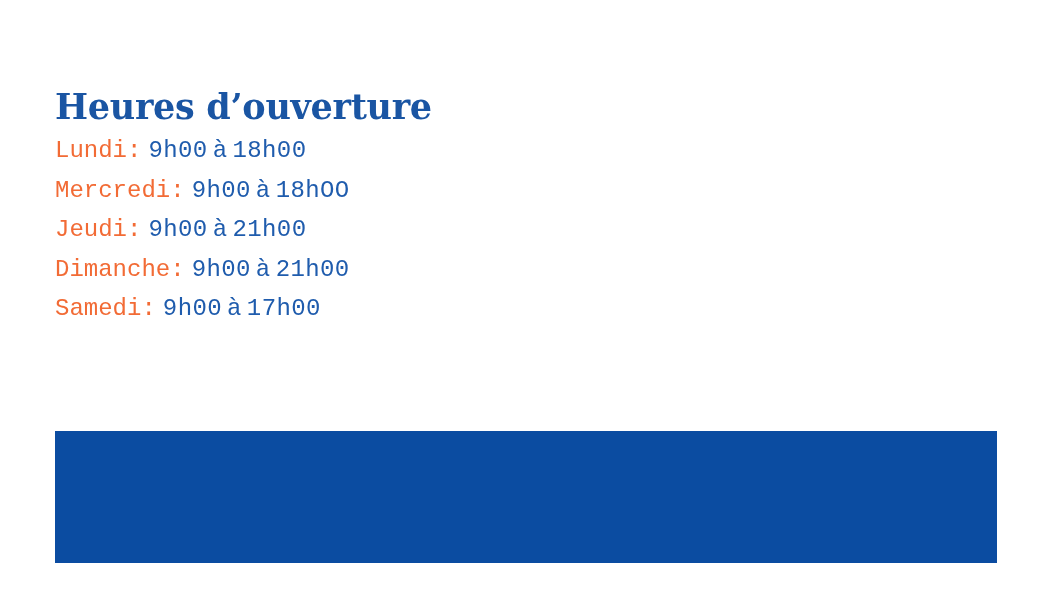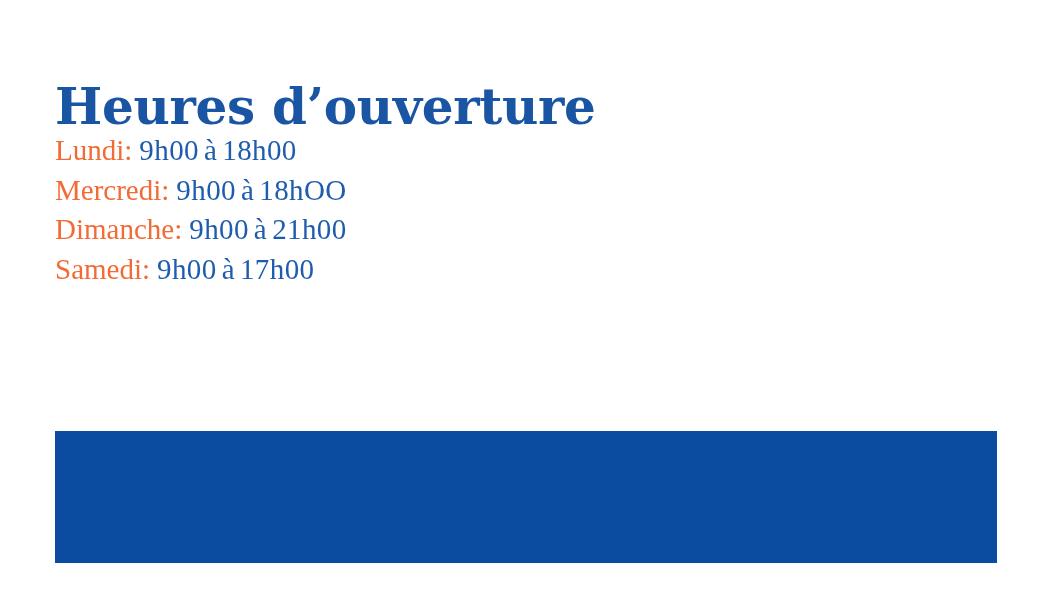--- a/index.html
+++ b/index.html
@@ -25,7 +25,7 @@
     top: 58px;
     font-family: "DejaVu Serif", "Liberation Serif", serif;
     font-weight: bold;
-    font-size: 50px;
+    font-size: 35px;
     line-height: 50px;
     letter-spacing: -0.3px;
     color: #1a55a3;

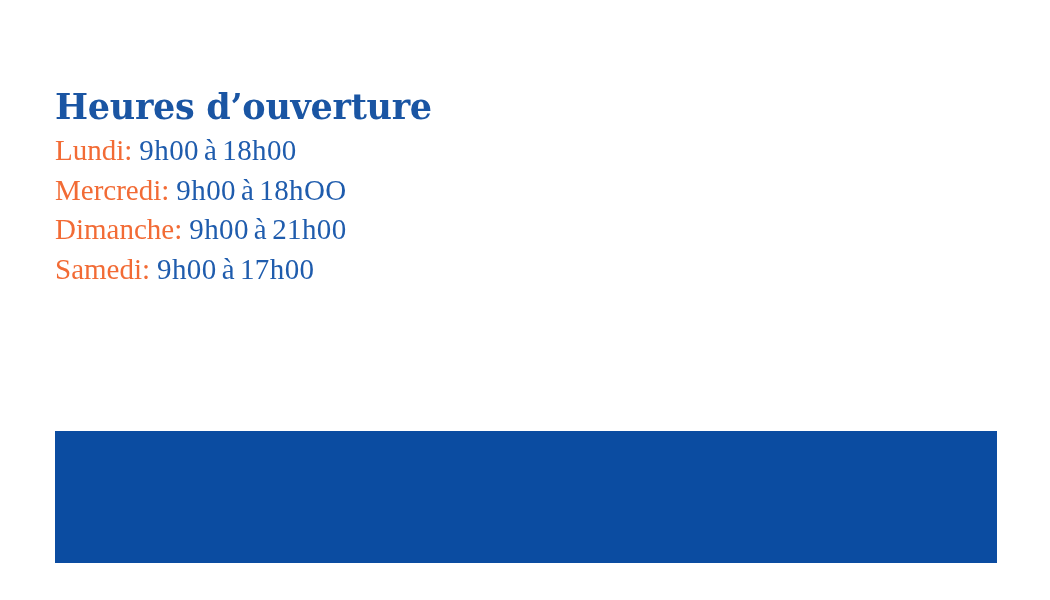--- a/index.html
+++ b/index.html
@@ -41,8 +41,8 @@
   .hours-row {
     height: 39.5px;
     line-height: 39.5px;
-    font-family: Liberation Serif, serif;
-    font-size: 29px;
+    font-family: Liberation Mono, monospace;
+    font-size: 24px;
     white-space: nowrap;
   }
   .day-label {

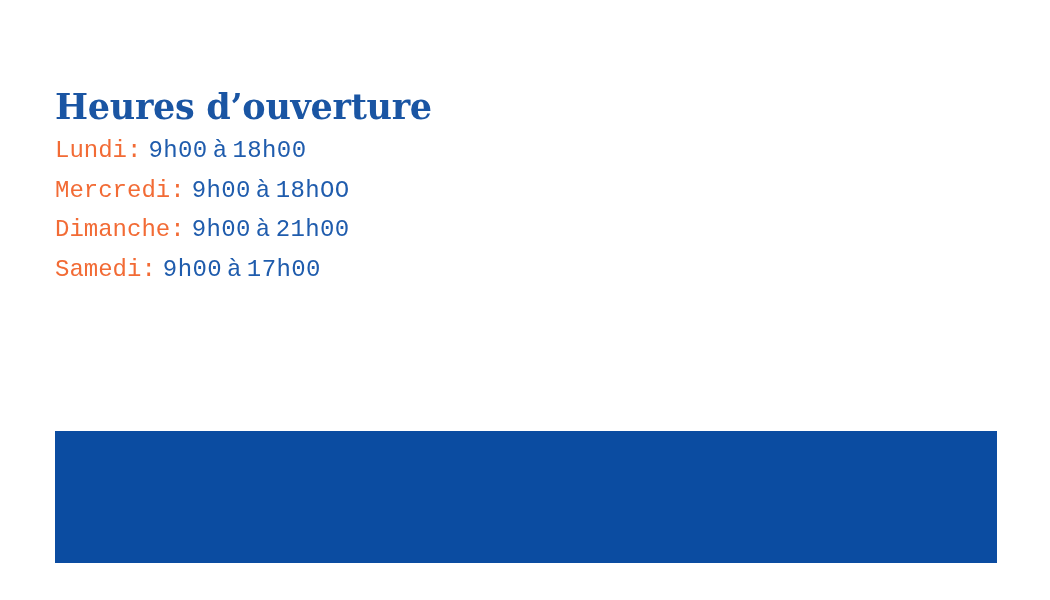--- a/index.html
+++ b/index.html
@@ -83,6 +83,9 @@
       <span class="day-label">Mercredi:</span><span class="time-value"><span>9h00</span><span class="sep">à</span><span>18hOO</span></span>
     </div>
 
+    <div class="hours-row">
+      <span class="day-label">Jeudi:</span><span class="time-value"><span>9h00</span><span class="sep">à</span><span>21h00</span></span>
+    </div>
 
     <div class="hours-row">
       <span class="day-label">Dimanche:</span><span class="time-value"><span>9h00</span><span class="sep">à</span><span>21h00</span></span>

